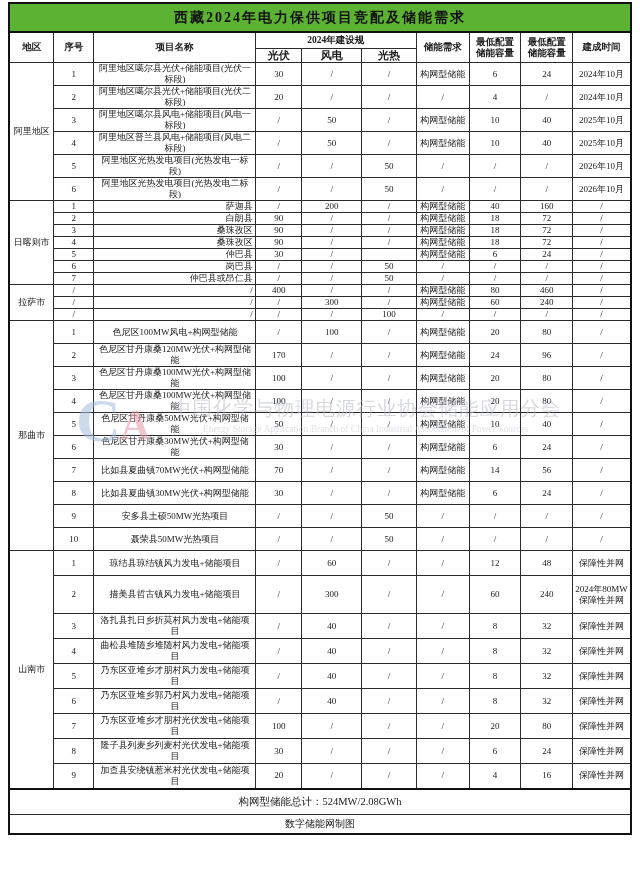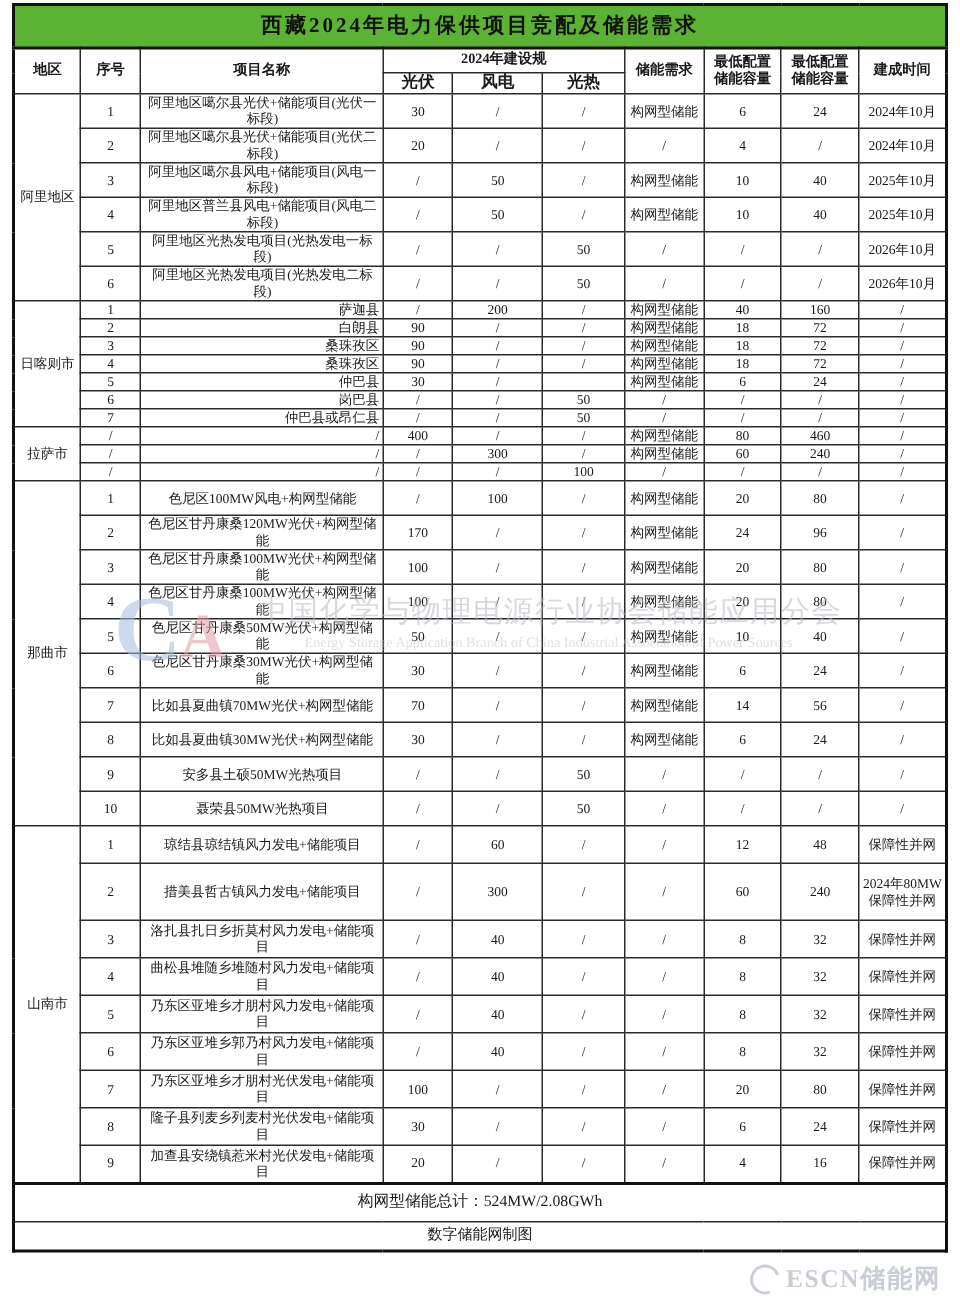--- a/index.html
+++ b/index.html
@@ -493,10 +493,6 @@
     </div>
   </div>
 
-  <div class="wm-escn">
-    <span class="escn-icon"></span>
-    <span class="escn-text">ESCN储能网</span>
-  </div>
 
 </div>
 

